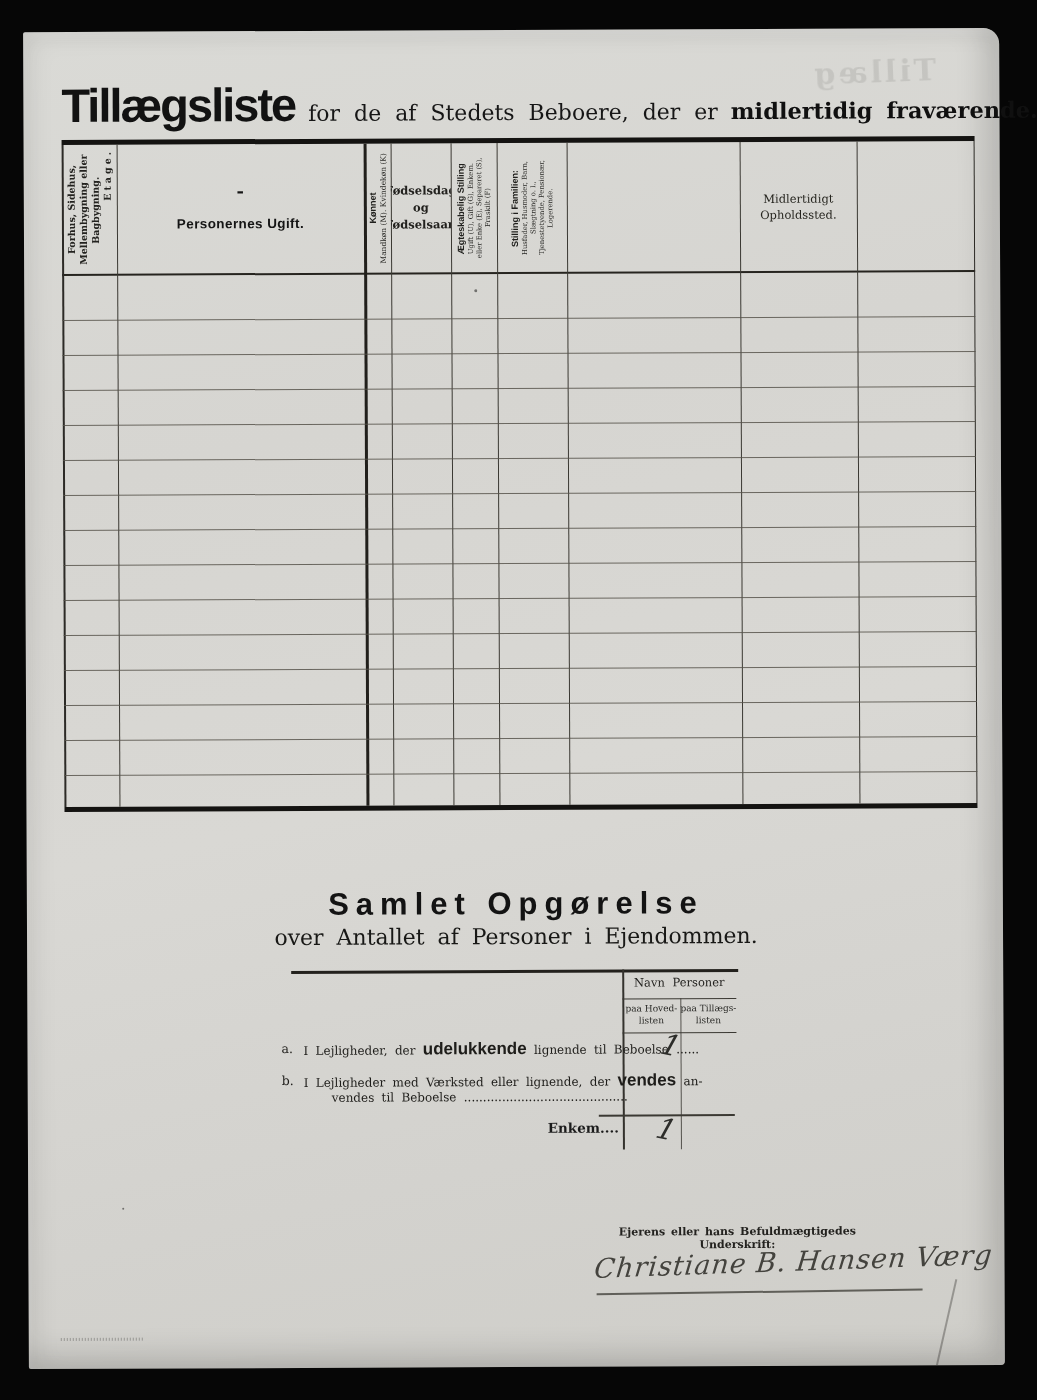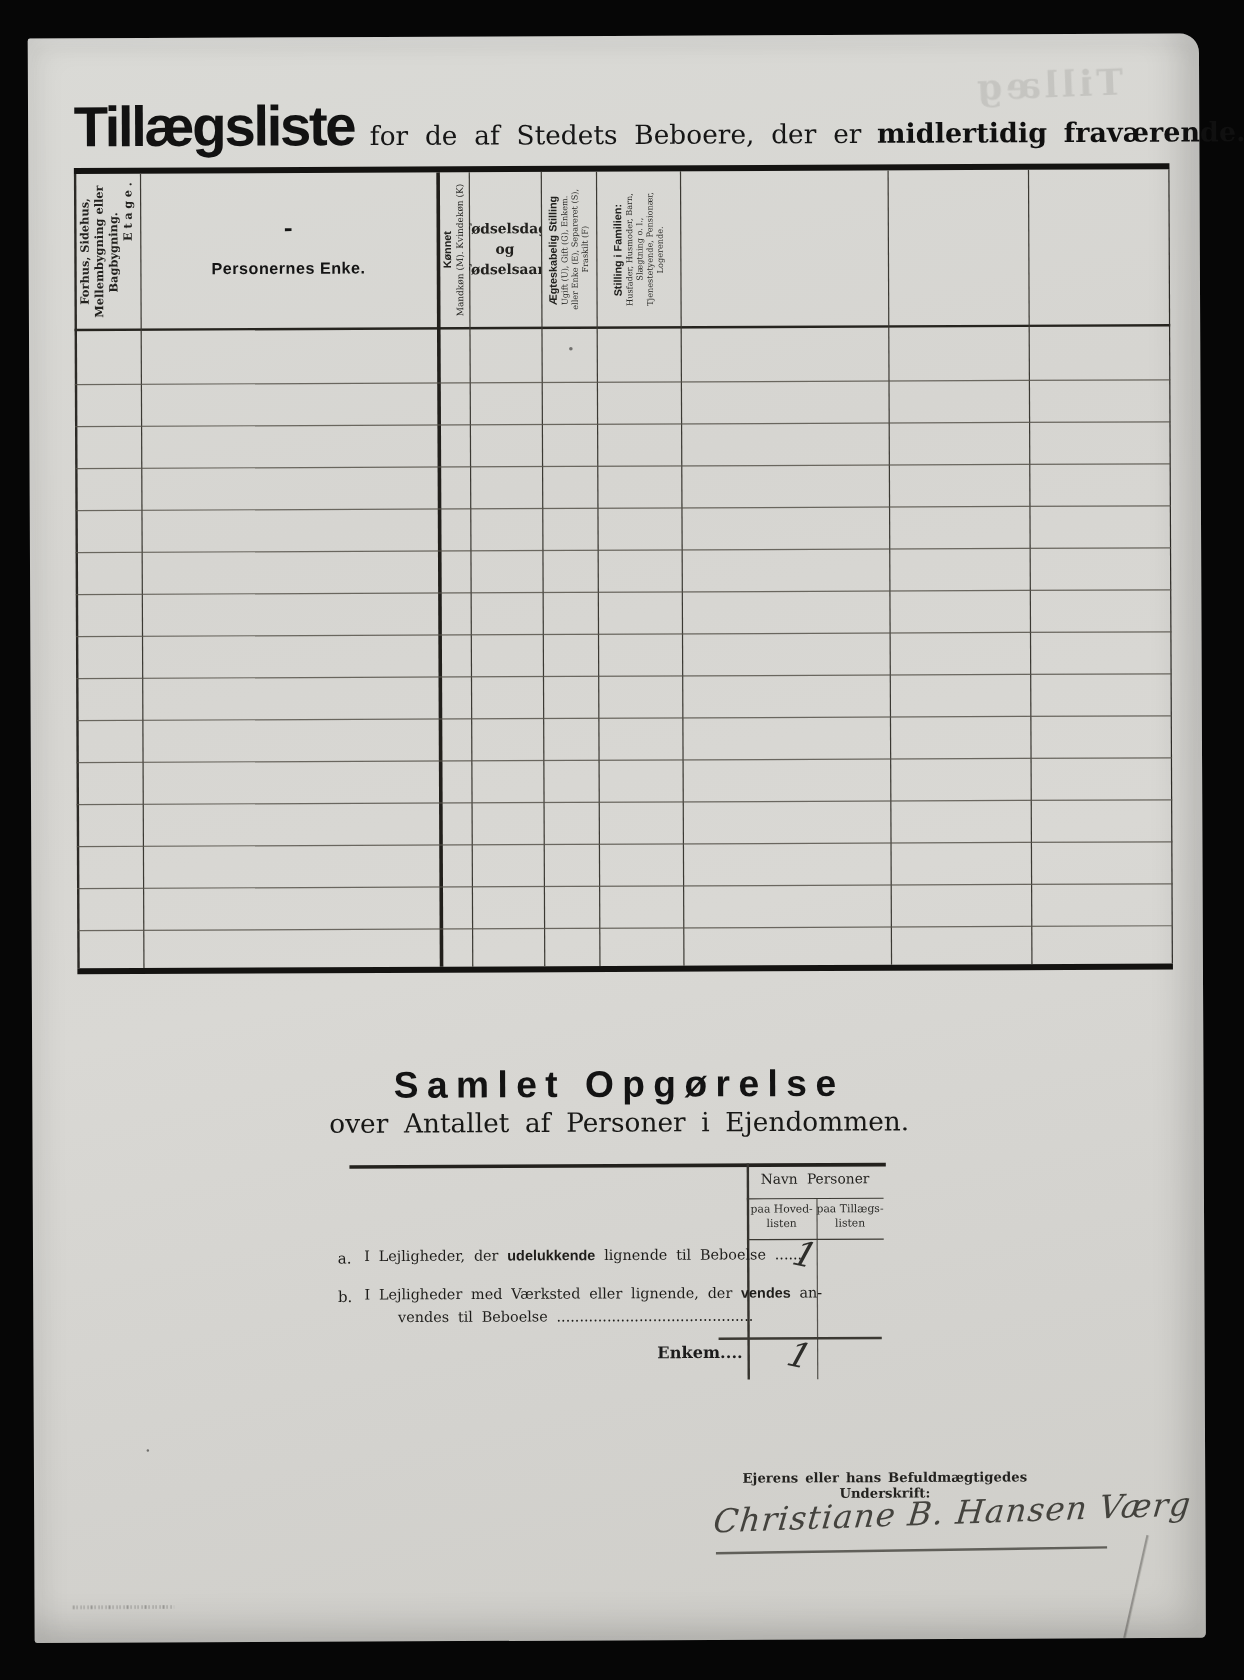--- a/index.html
+++ b/index.html
@@ -239,6 +239,10 @@
       </div>
 
 
+      <div class="hdr-cell" style="left:678px;width:117px">
+        <div class="residence-line">Midlertidigt</div>
+        <div class="residence-line">Opholdssted.</div>
+      </div>
 
 
       <div class="tbody">

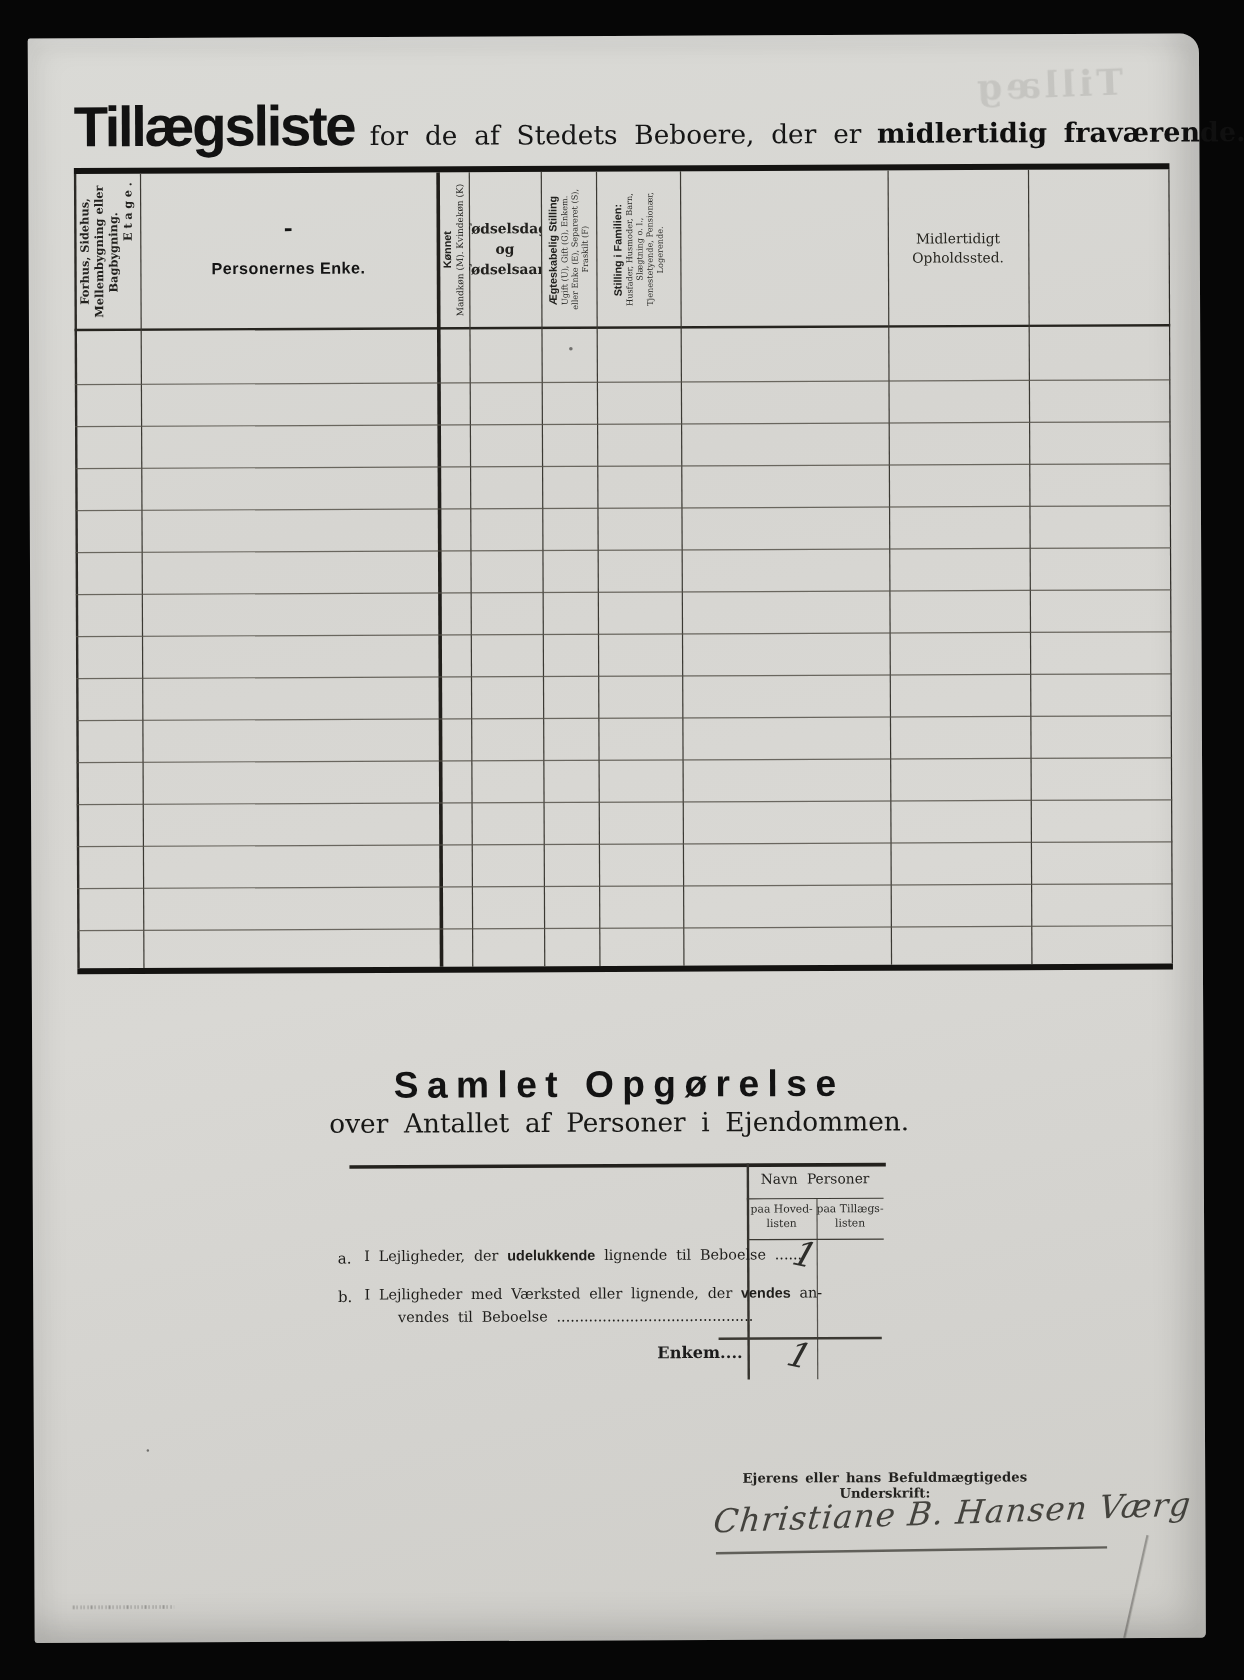--- a/index.html
+++ b/index.html
@@ -203,7 +203,7 @@
 
       <div class="hdr-cell" style="left:55px;width:247px">
         <div class="name-dash">-</div>
-        <div class="name-label">Personernes Enke.</div>
+        <div class="name-label">Personernes Ugift.</div>
       </div>
 
       <div class="hdr-cell" style="left:302px;width:27px">

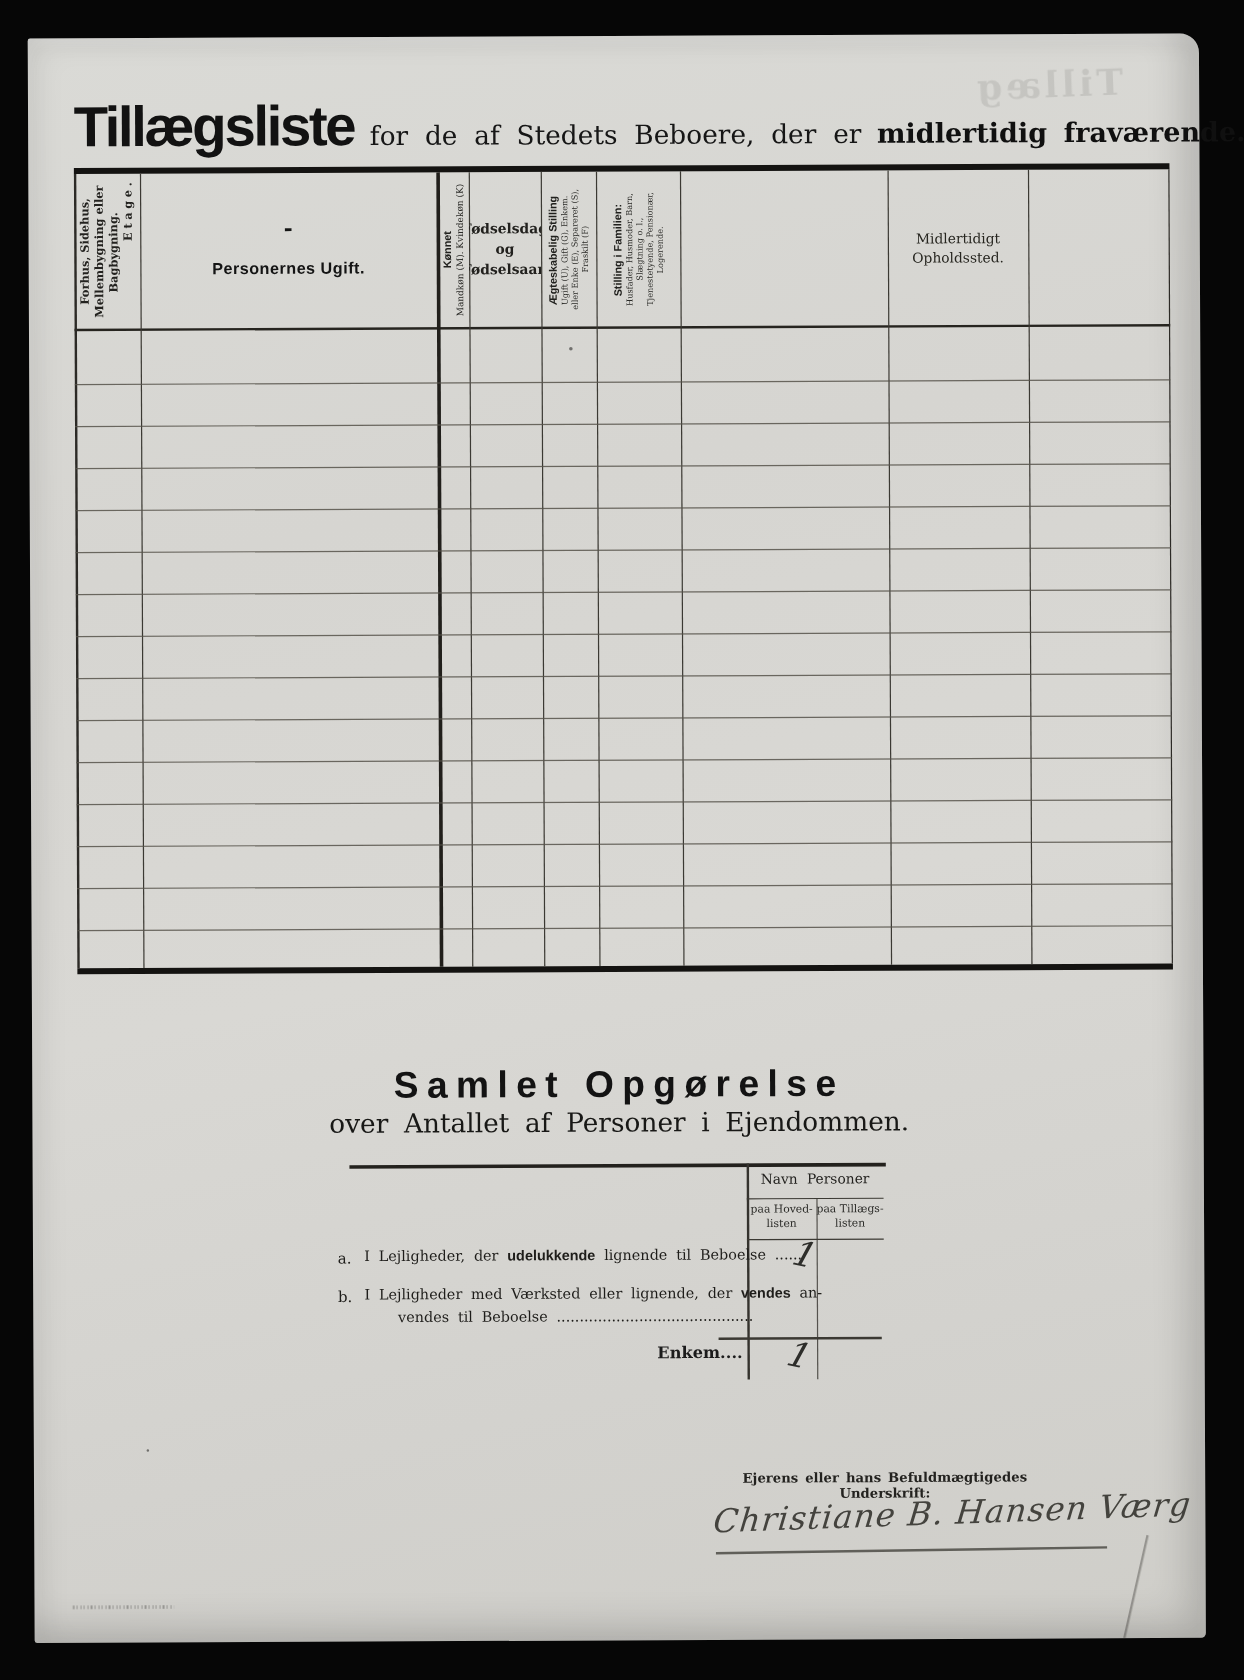--- a/index.html
+++ b/index.html
@@ -120,7 +120,7 @@
 
   .sum-row-label { position: absolute; font-size: 12.5px; color: #1e1d1a; }
   .sum-row-text  { position: absolute; font-size: 12px; word-spacing: 3.5px; color: #1e1d1a; white-space: nowrap; }
-  .sum-bold { font-family: "Liberation Sans", sans-serif; font-weight: bold; font-size: 12px; text-align: right; }
+  .sum-bold { font-family: "Liberation Sans", sans-serif; font-weight: bold; font-size: 17px; text-align: right; }
   .ialt-label {
     position: absolute; left: 491px; top: 1090px; width: 100px;
     text-align: right; font-weight: bold; font-size: 13.5px; color: #17161 4;

